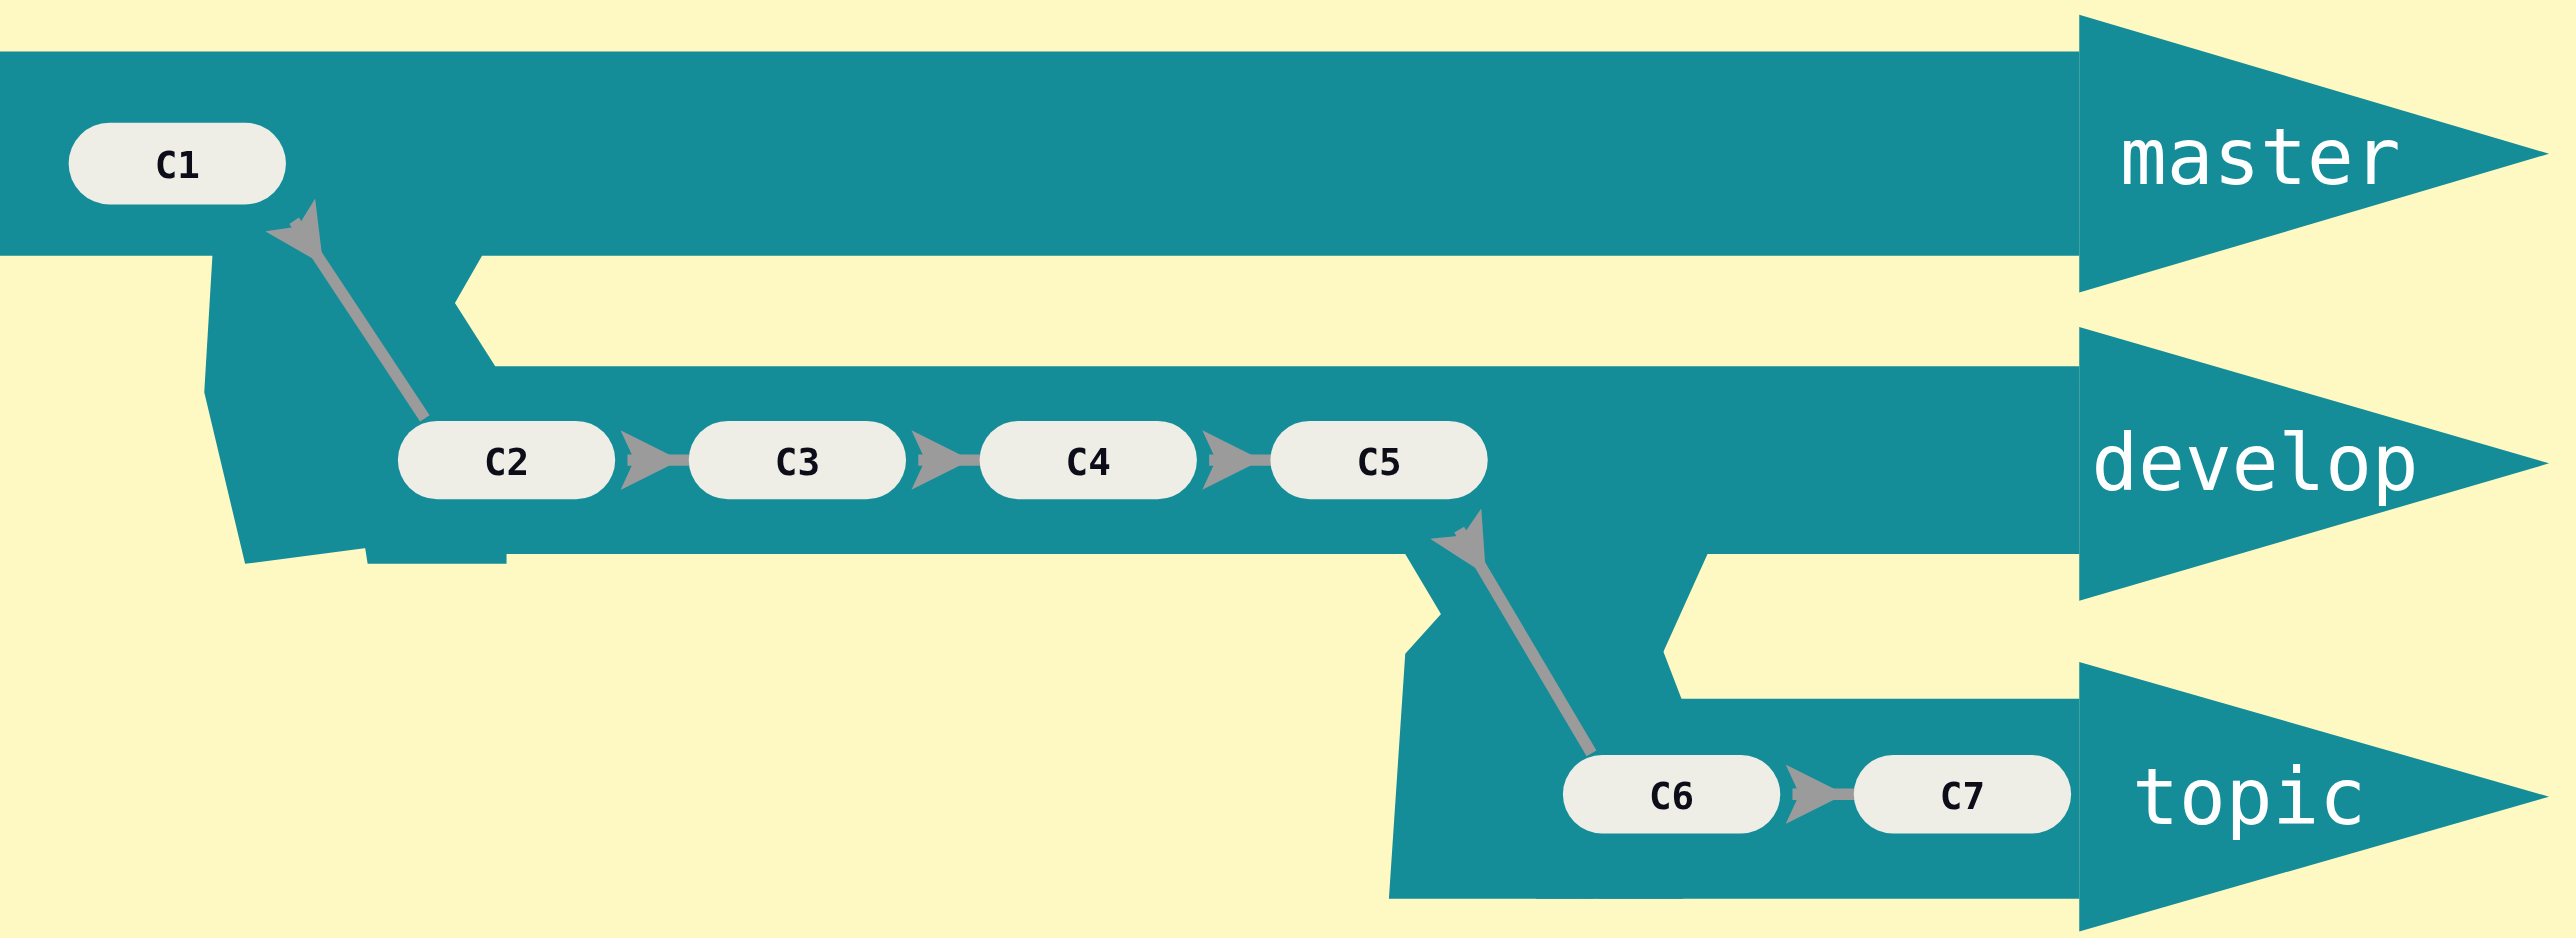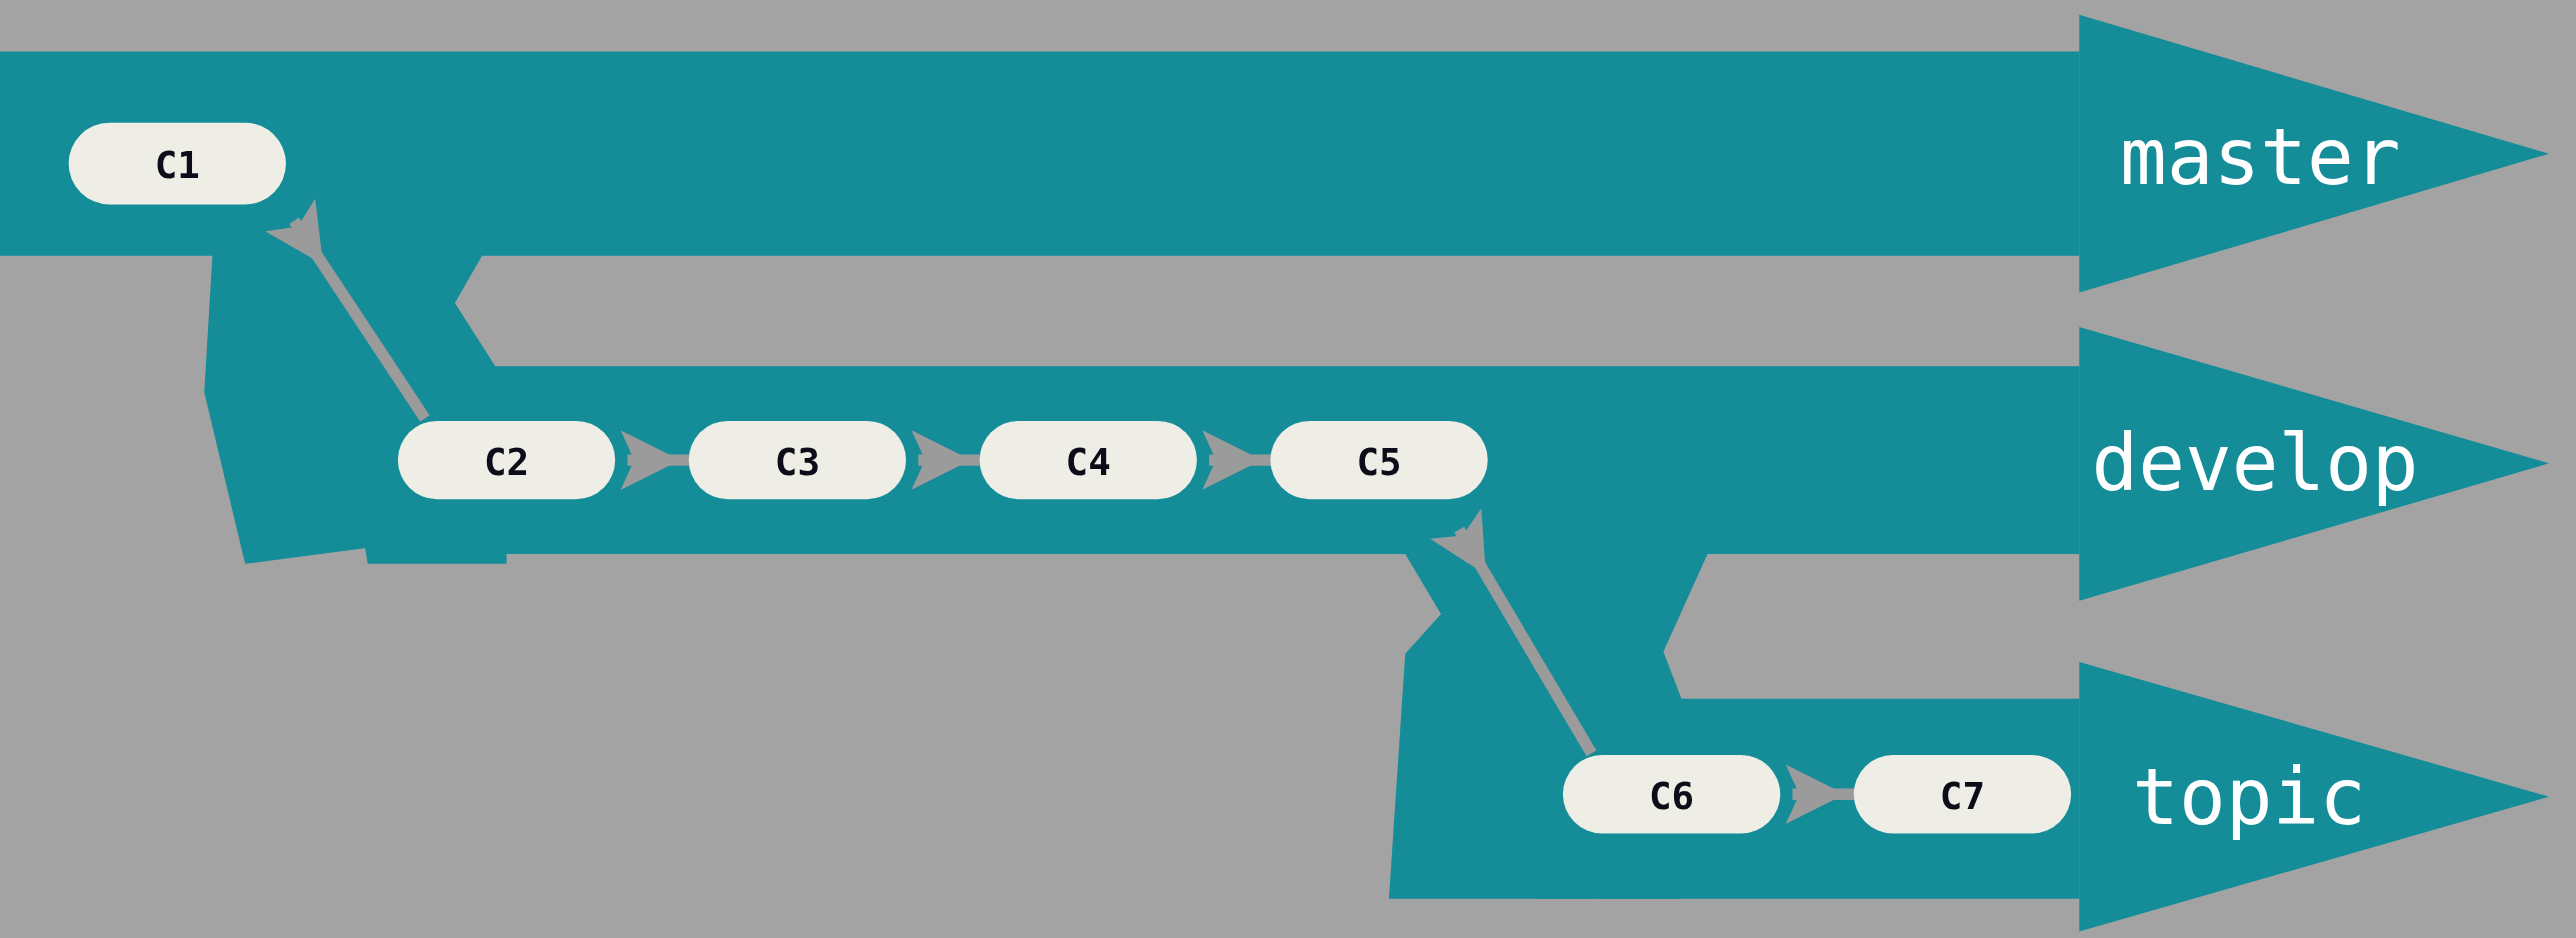--- a/index.html
+++ b/index.html
@@ -11,7 +11,7 @@
     position: relative;
     width: 2576px;
     height: 939px;
-    background: #a3a3a3;
+    background: #fef9c3;
     overflow: hidden;
     font-family: "DejaVu Sans Mono", "Liberation Mono", monospace;
   }

